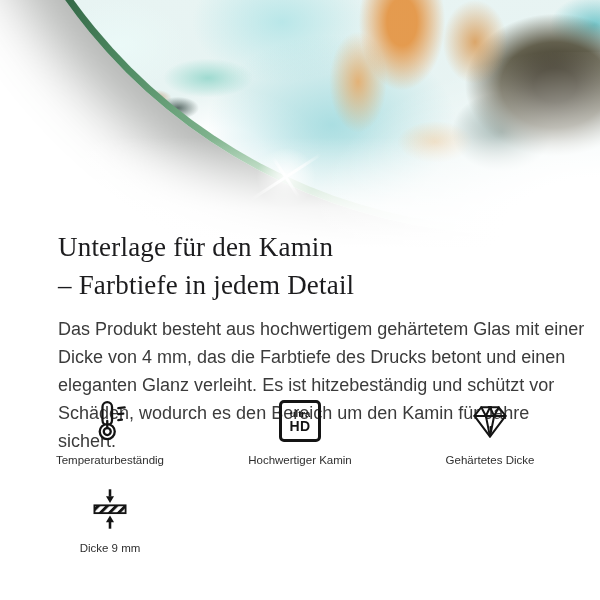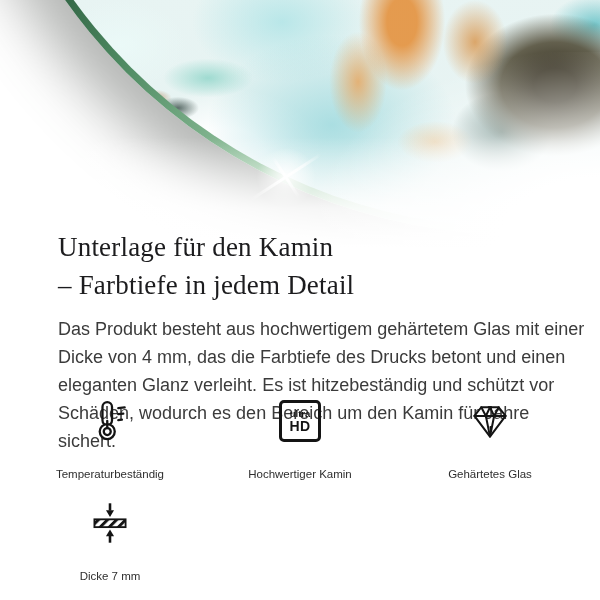--- a/index.html
+++ b/index.html
@@ -52,7 +52,7 @@
       grid-template-columns:1fr 1fr 1fr;row-gap:18px;}
   .feature{display:flex;flex-direction:column;align-items:center;}
   .icon-wrap{height:46px;display:flex;align-items:center;justify-content:center;}
-  .feature-label{margin-top:24px;font-size:11.5px;color:#2e2e2e;line-height:1.2;}
+  .feature-label{margin-top:10px;font-size:11.5px;color:#2e2e2e;line-height:1.2;}
   .uhd{width:36px;height:36px;border:3px solid #141414;border-radius:5px;display:flex;
       flex-direction:column;align-items:center;justify-content:center;line-height:1;color:#141414;}
   .uhd .u{font-size:9.5px;font-weight:700;margin-bottom:1px;}

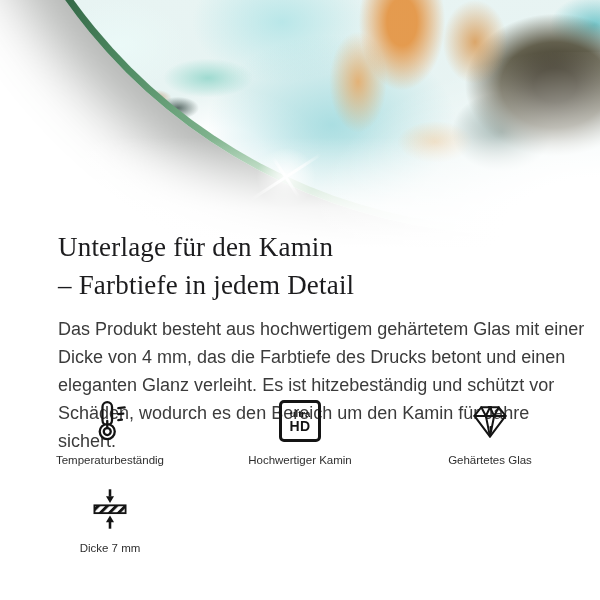--- a/index.html
+++ b/index.html
@@ -119,7 +119,7 @@
           <path d="M24.6 30.5 L25.1 34.5"></path>
         </svg>
       </div>
-      <div class="feature-label">Gehärtetes Glas</div>
+      <div class="feature-label">Gehärtetes Dicke</div>
     </div>
 
 

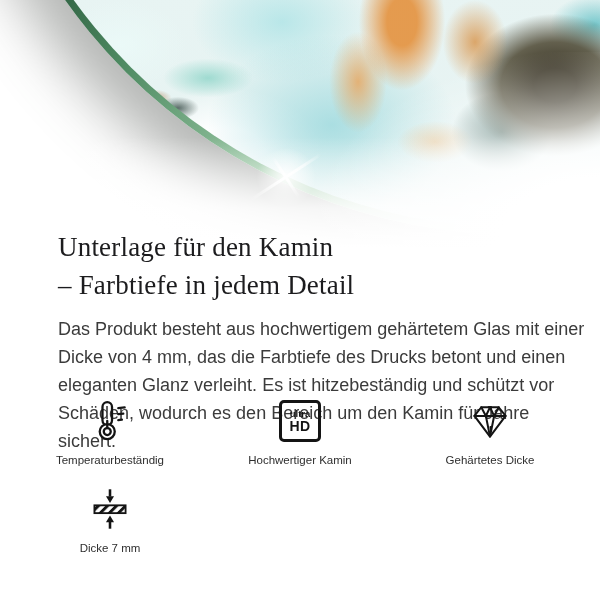--- a/index.html
+++ b/index.html
@@ -138,7 +138,7 @@
           <polygon points="19.6,38.5 28.4,38.5 24,31" fill="#141414"></polygon>
         </svg>
       </div>
-      <div class="feature-label">Dicke 7 mm</div>
+      <div class="feature-label">Dicke 9 mm</div>
     </div>
 
   </div>

